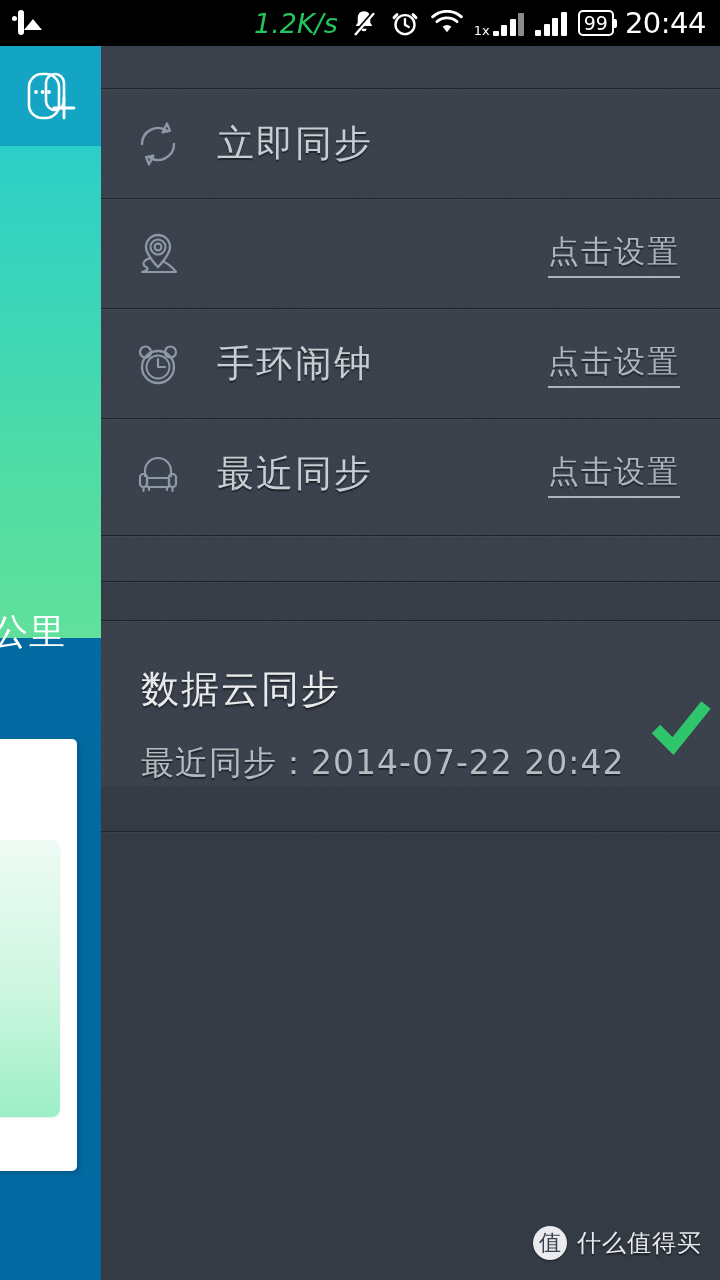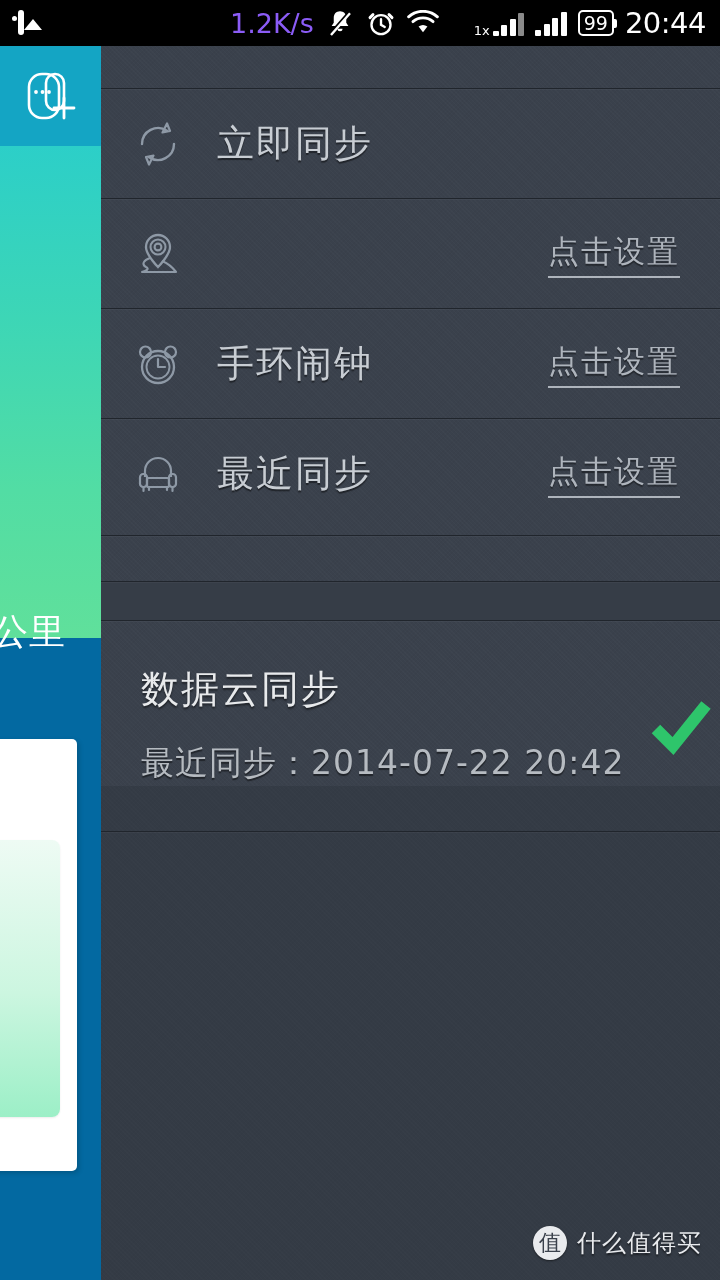--- a/index.html
+++ b/index.html
@@ -47,10 +47,11 @@
     gap: 11px;
   }
   .sb-text {
-    color: #8b5cf6;
+    color: #22c55e;
     font-size: 27px;
     letter-spacing: 0px;
     font-family: "DejaVu Sans", "Liberation Sans", sans-serif;
+    font-style: italic;
   }
   .sb-clock {
     color: #ffffff;

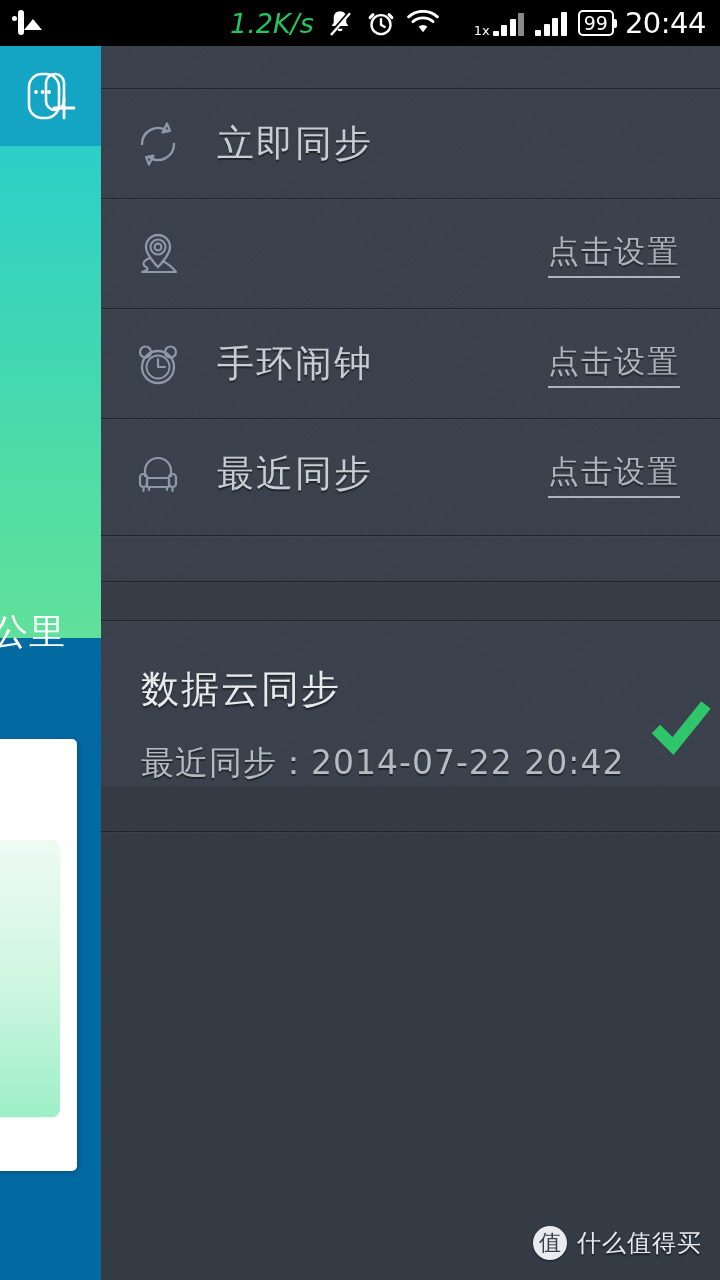--- a/index.html
+++ b/index.html
@@ -111,7 +111,7 @@
     height: 26px;
   }
   .sig-bars i { display: block; width: 6px; background: #fff; border-radius: 1px; }
-  .onex-wrap { display: flex; align-items: flex-end; gap: 3px; margin-left: 24px; }
+  .onex-wrap { display: flex; align-items: flex-end; gap: 3px; }
   .onex-label { color: #fff; font-size: 13px; line-height: 11px; }
 
   

